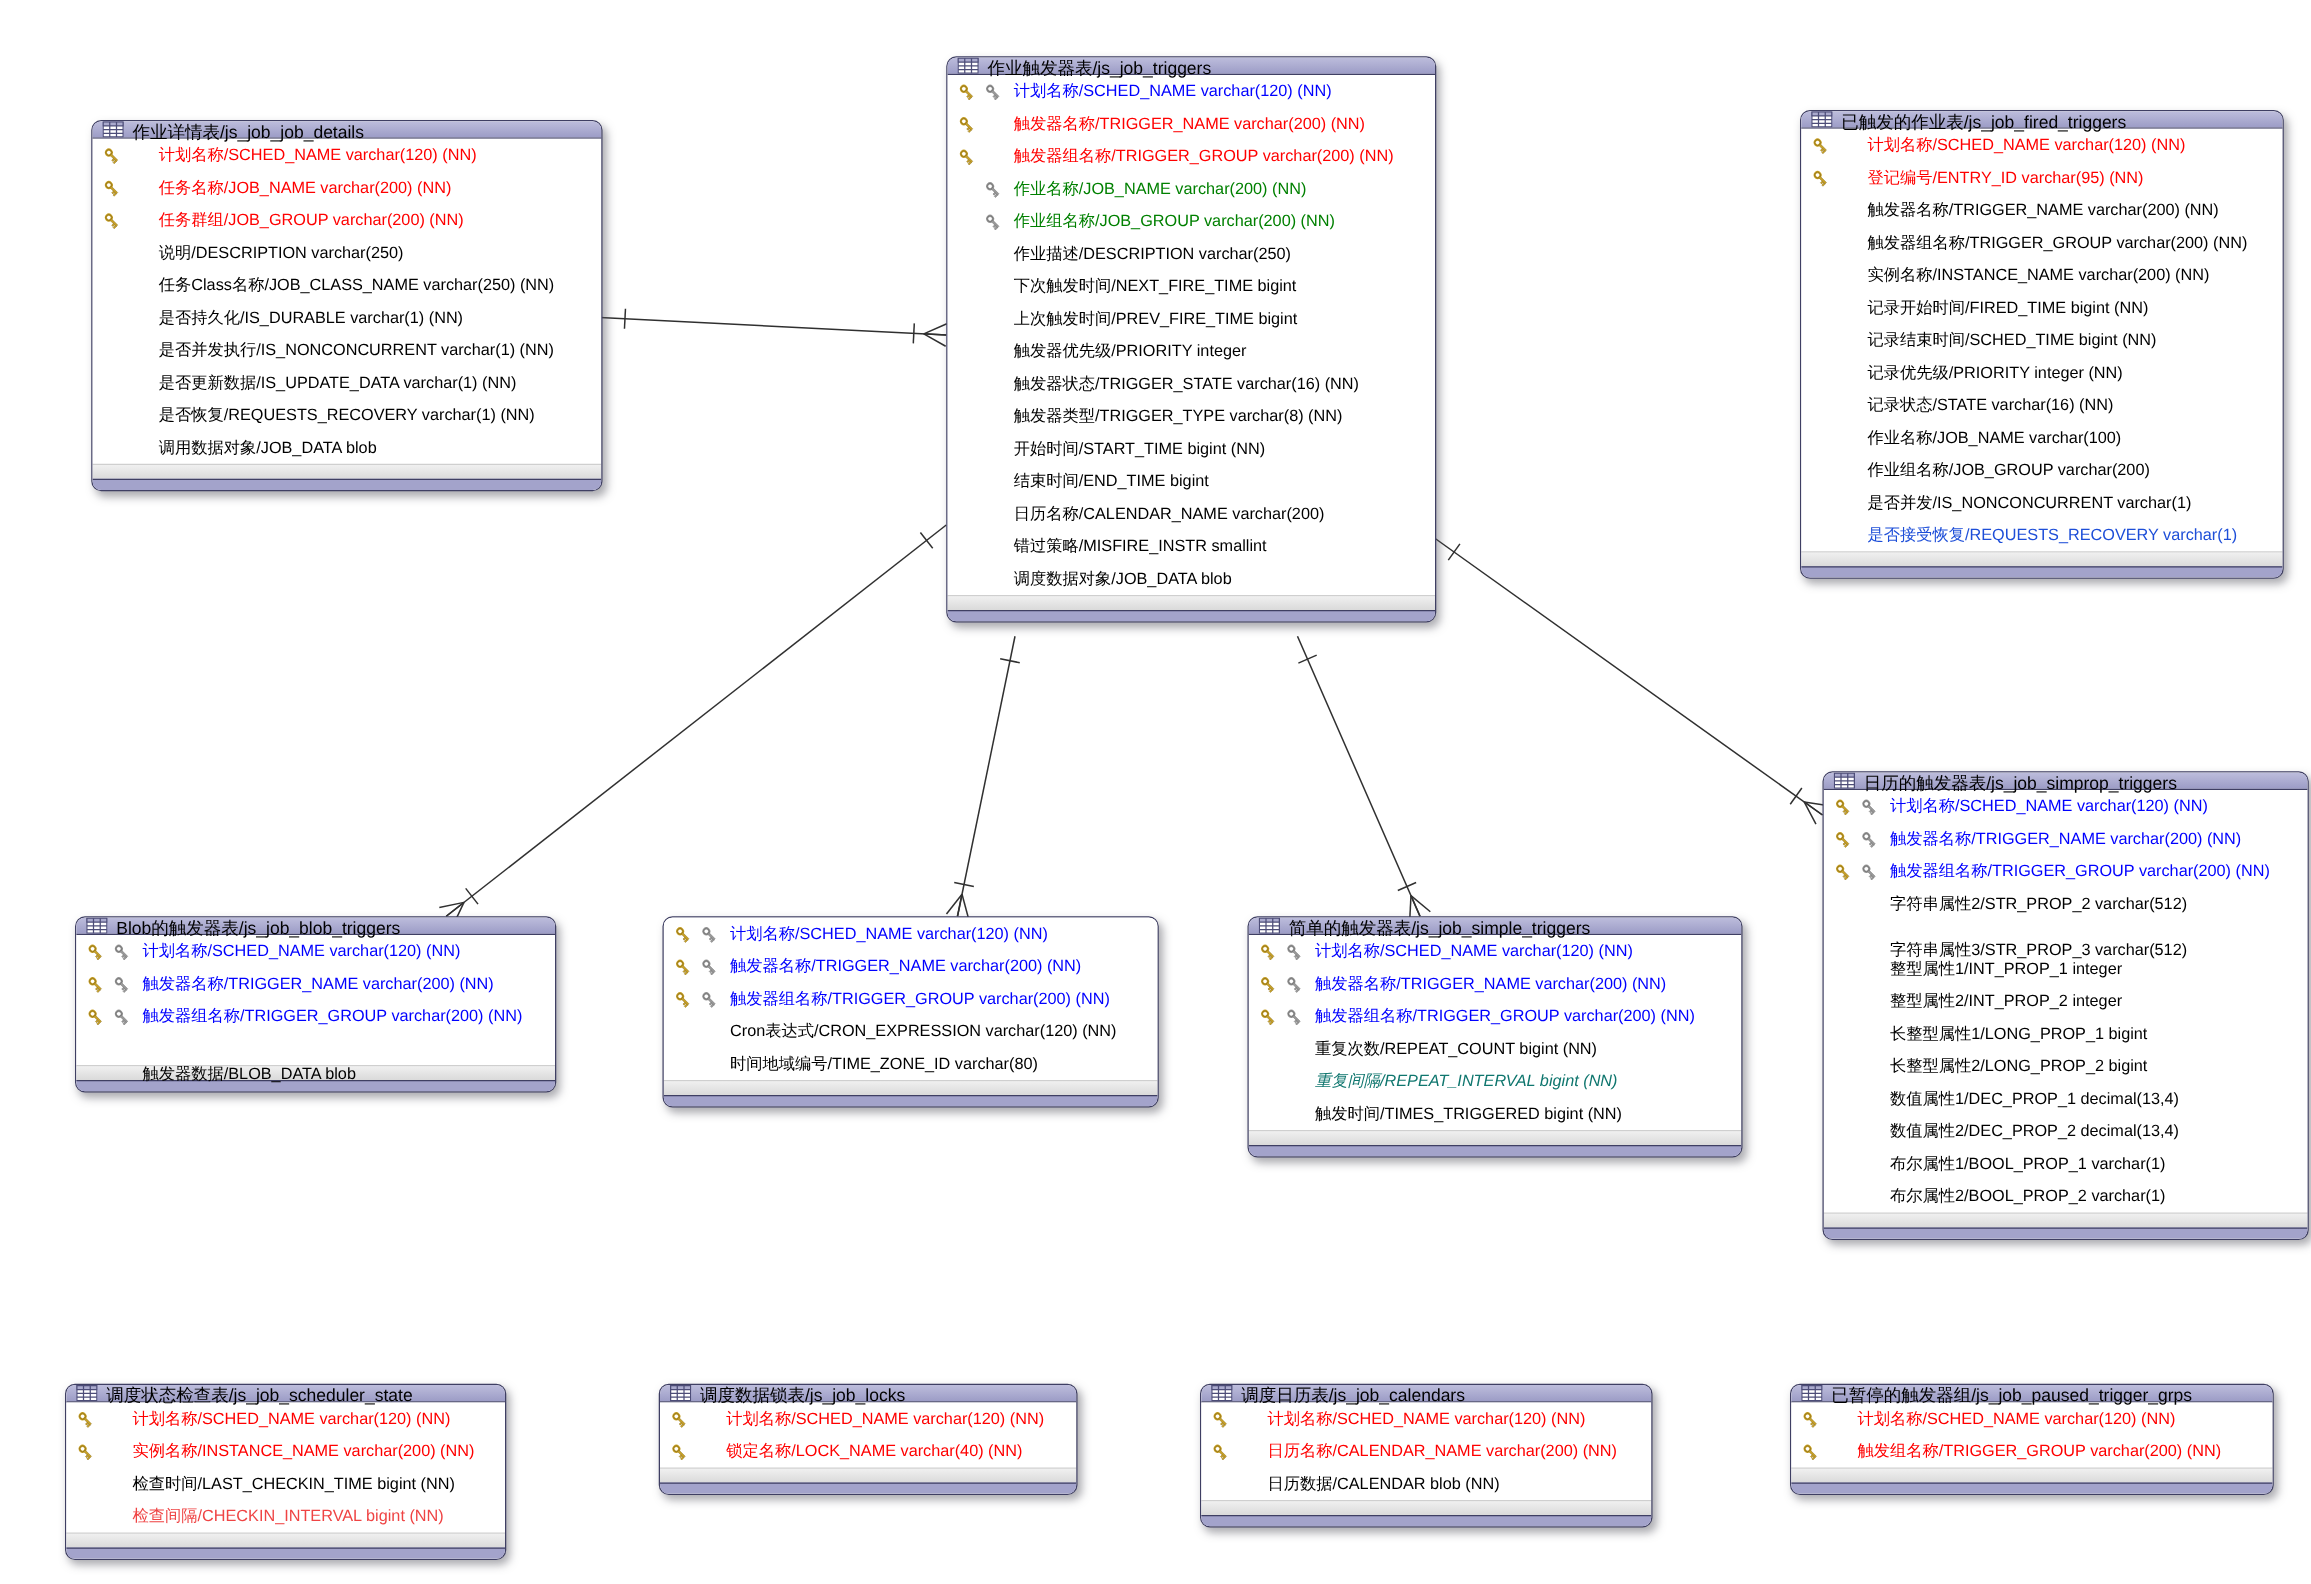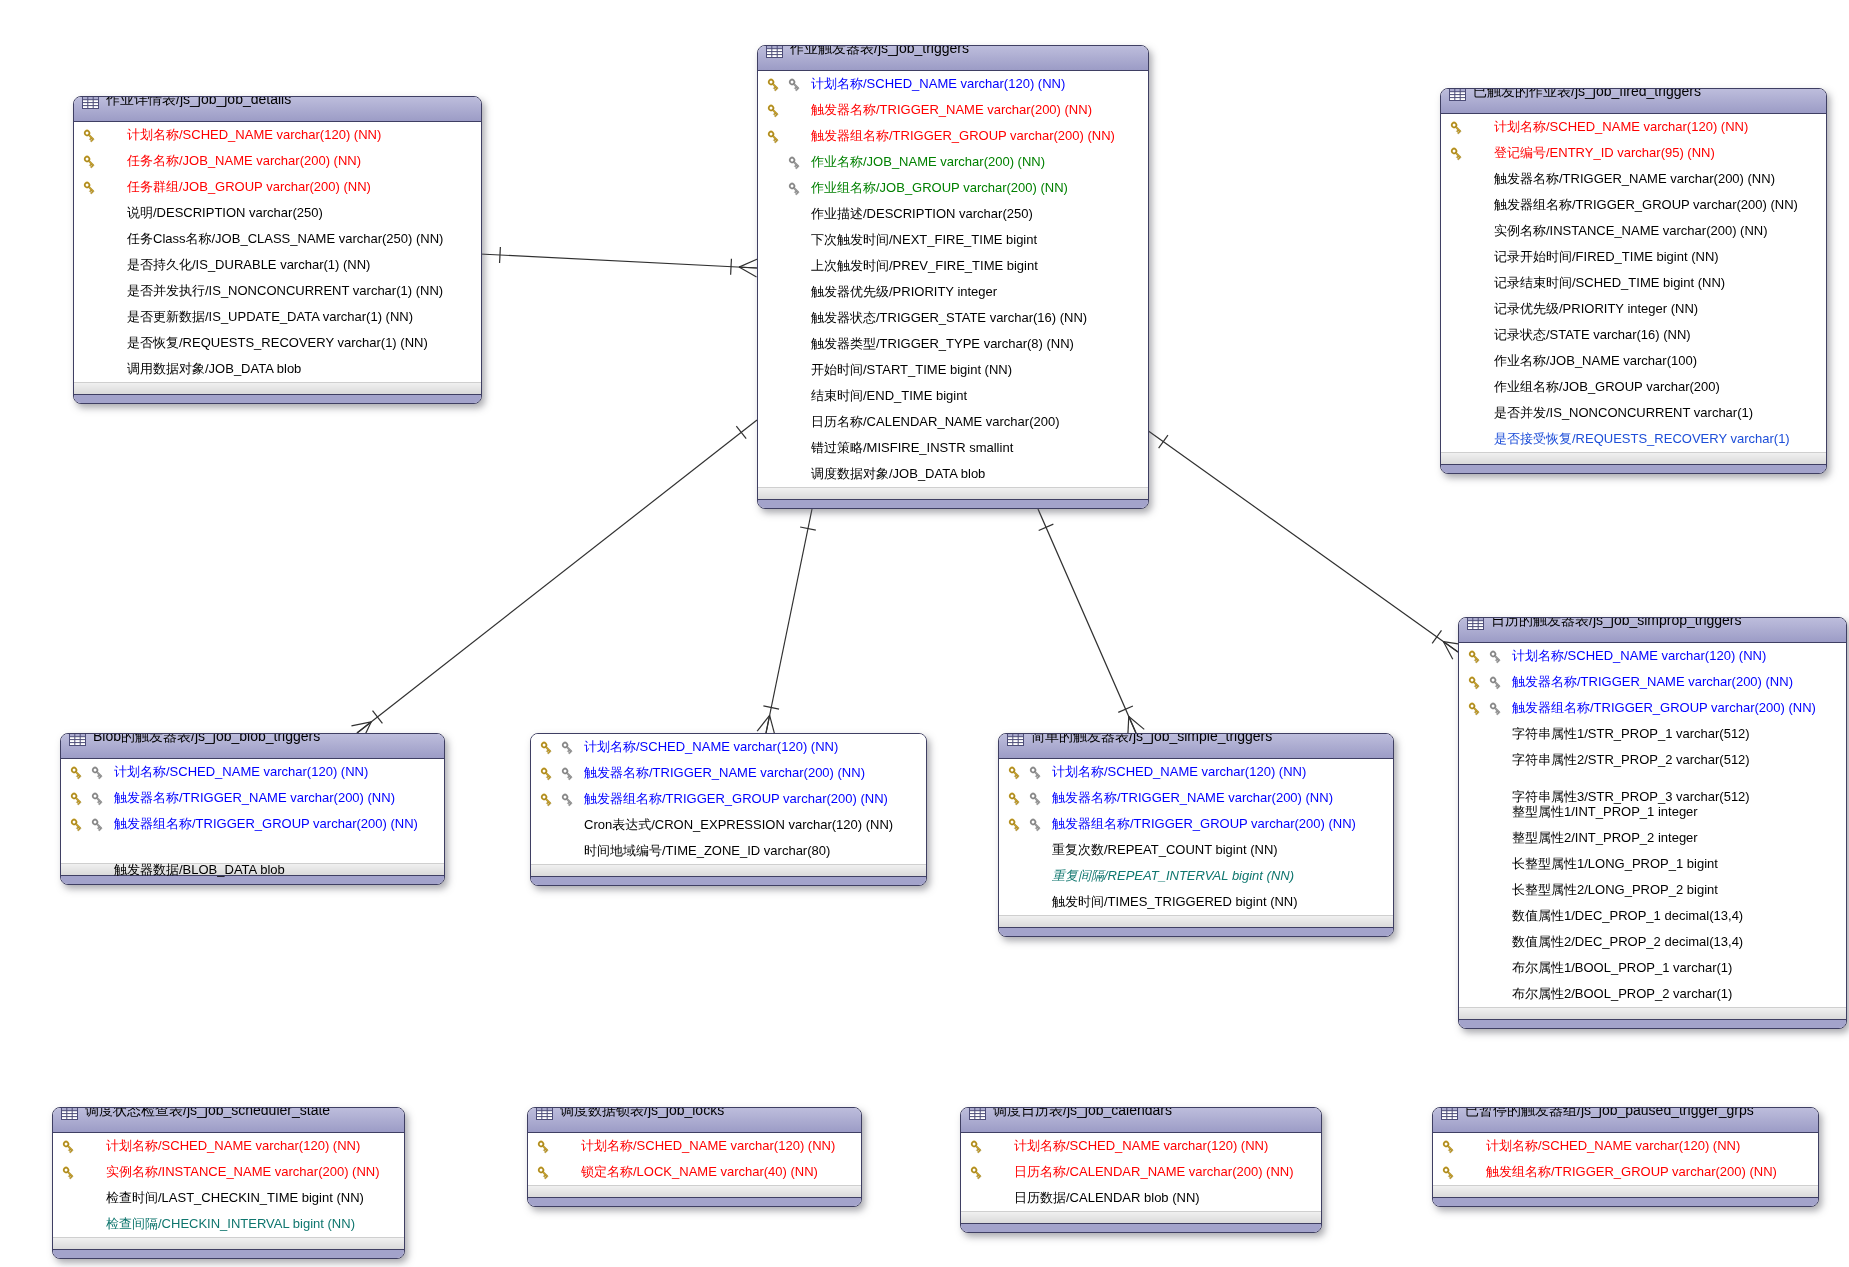--- a/index.html
+++ b/index.html
@@ -17,10 +17,10 @@
   }
   .t-header{
     height:14px;
-    display:flex;align-items:flex-end;
+    display:flex;align-items:flex-start;
     background:linear-gradient(#bdbdDC,#9c9cc6);
     border-bottom:1.2px solid #3f3f63;
-    padding:12px 8px;
+    padding:0 8px;
     box-sizing:border-box;
   }
   .t-icon{display:inline-flex;margin-right:7px;flex:0 0 auto;}

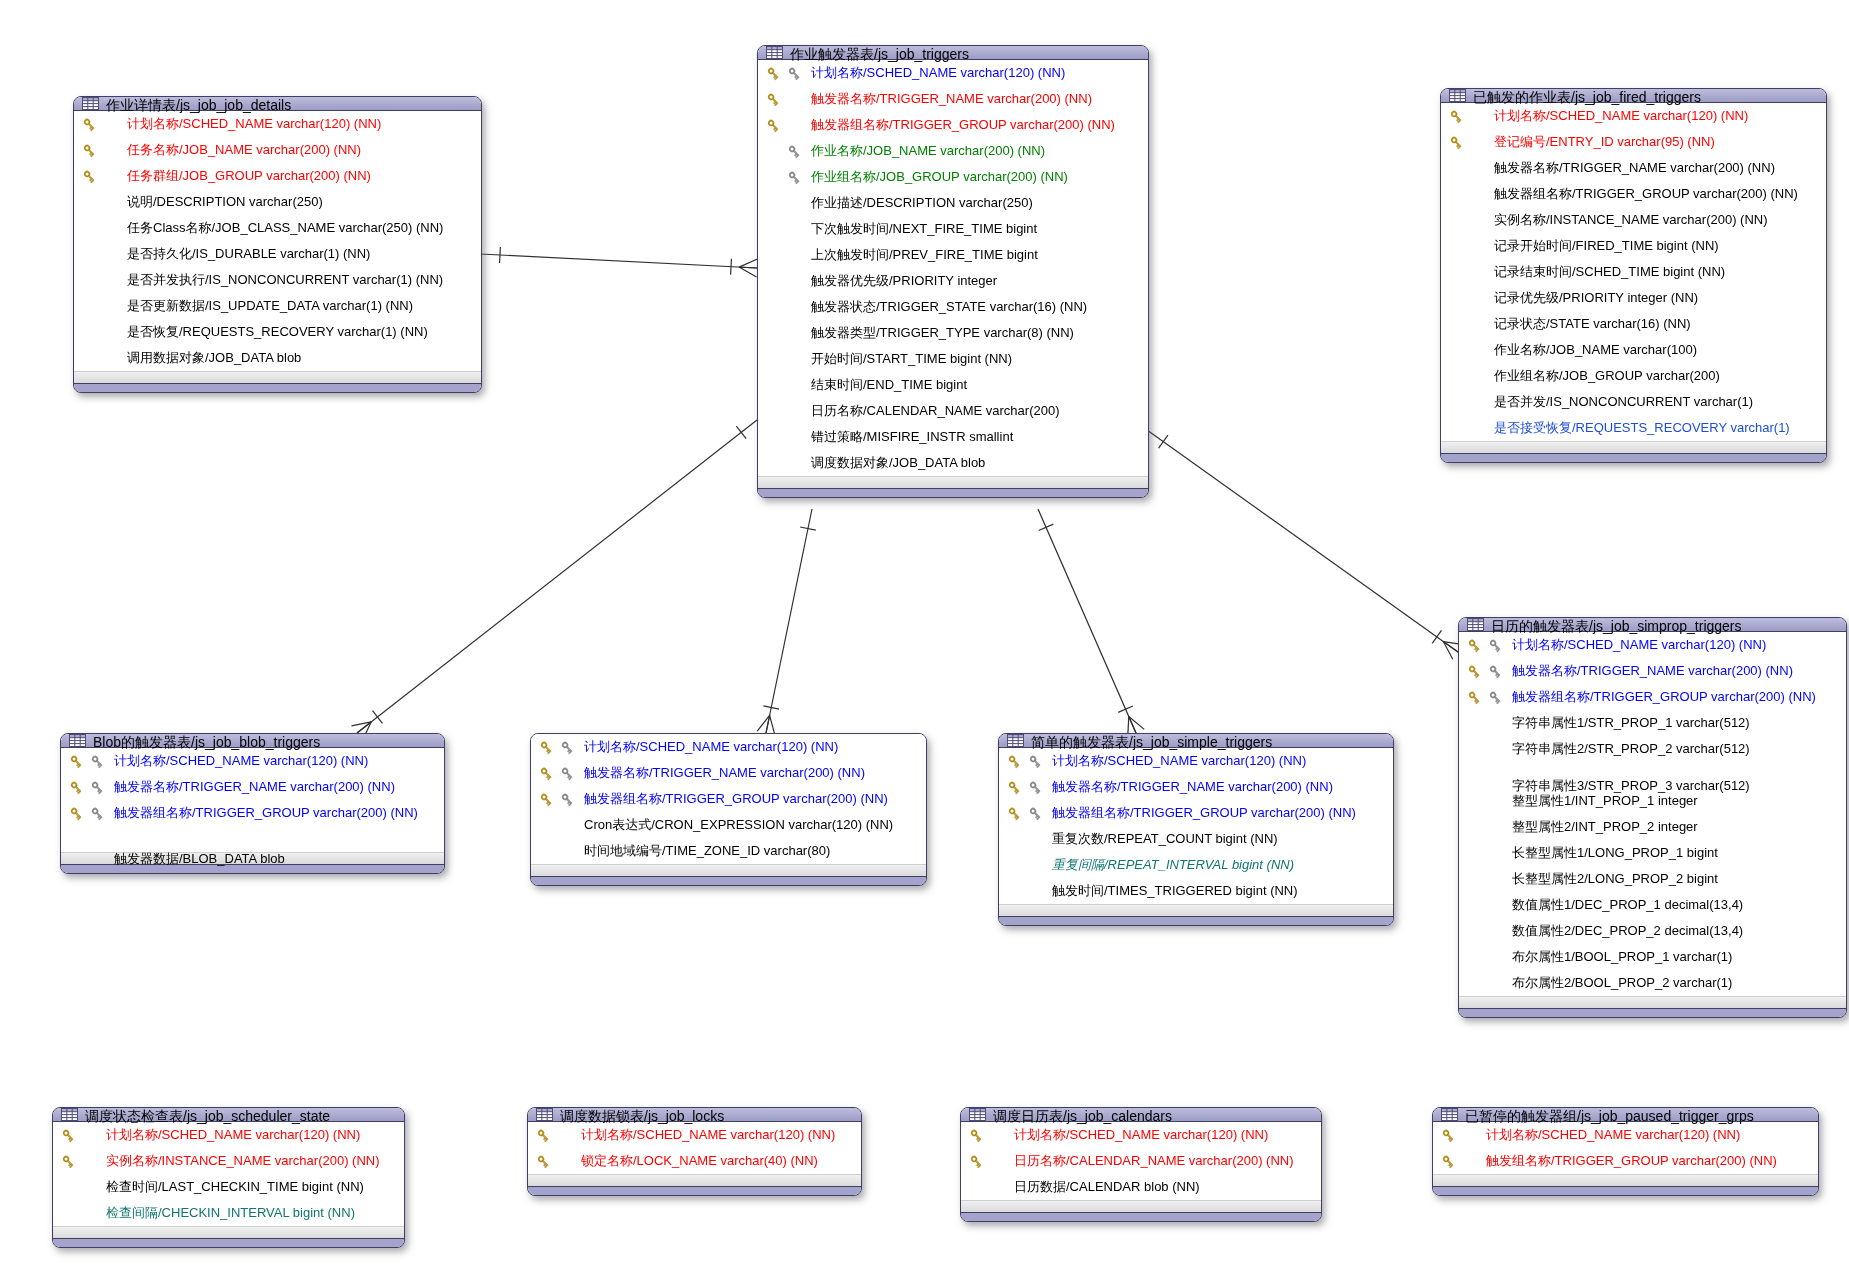--- a/index.html
+++ b/index.html
@@ -833,11 +833,6 @@
           <div class="t-row">
             <span class="icon-cell"></span>
             <span class="icon-cell"></span>
-            <span class="f-text" style="color: rgb(0, 0, 0);">字符串属性1/STR_PROP_1 varchar(512)</span>
-          </div>
-          <div class="t-row">
-            <span class="icon-cell"></span>
-            <span class="icon-cell"></span>
             <span class="f-text" style="color: rgb(0, 0, 0);">字符串属性2/STR_PROP_2 varchar(512)</span>
           </div>
           <div class="t-row">

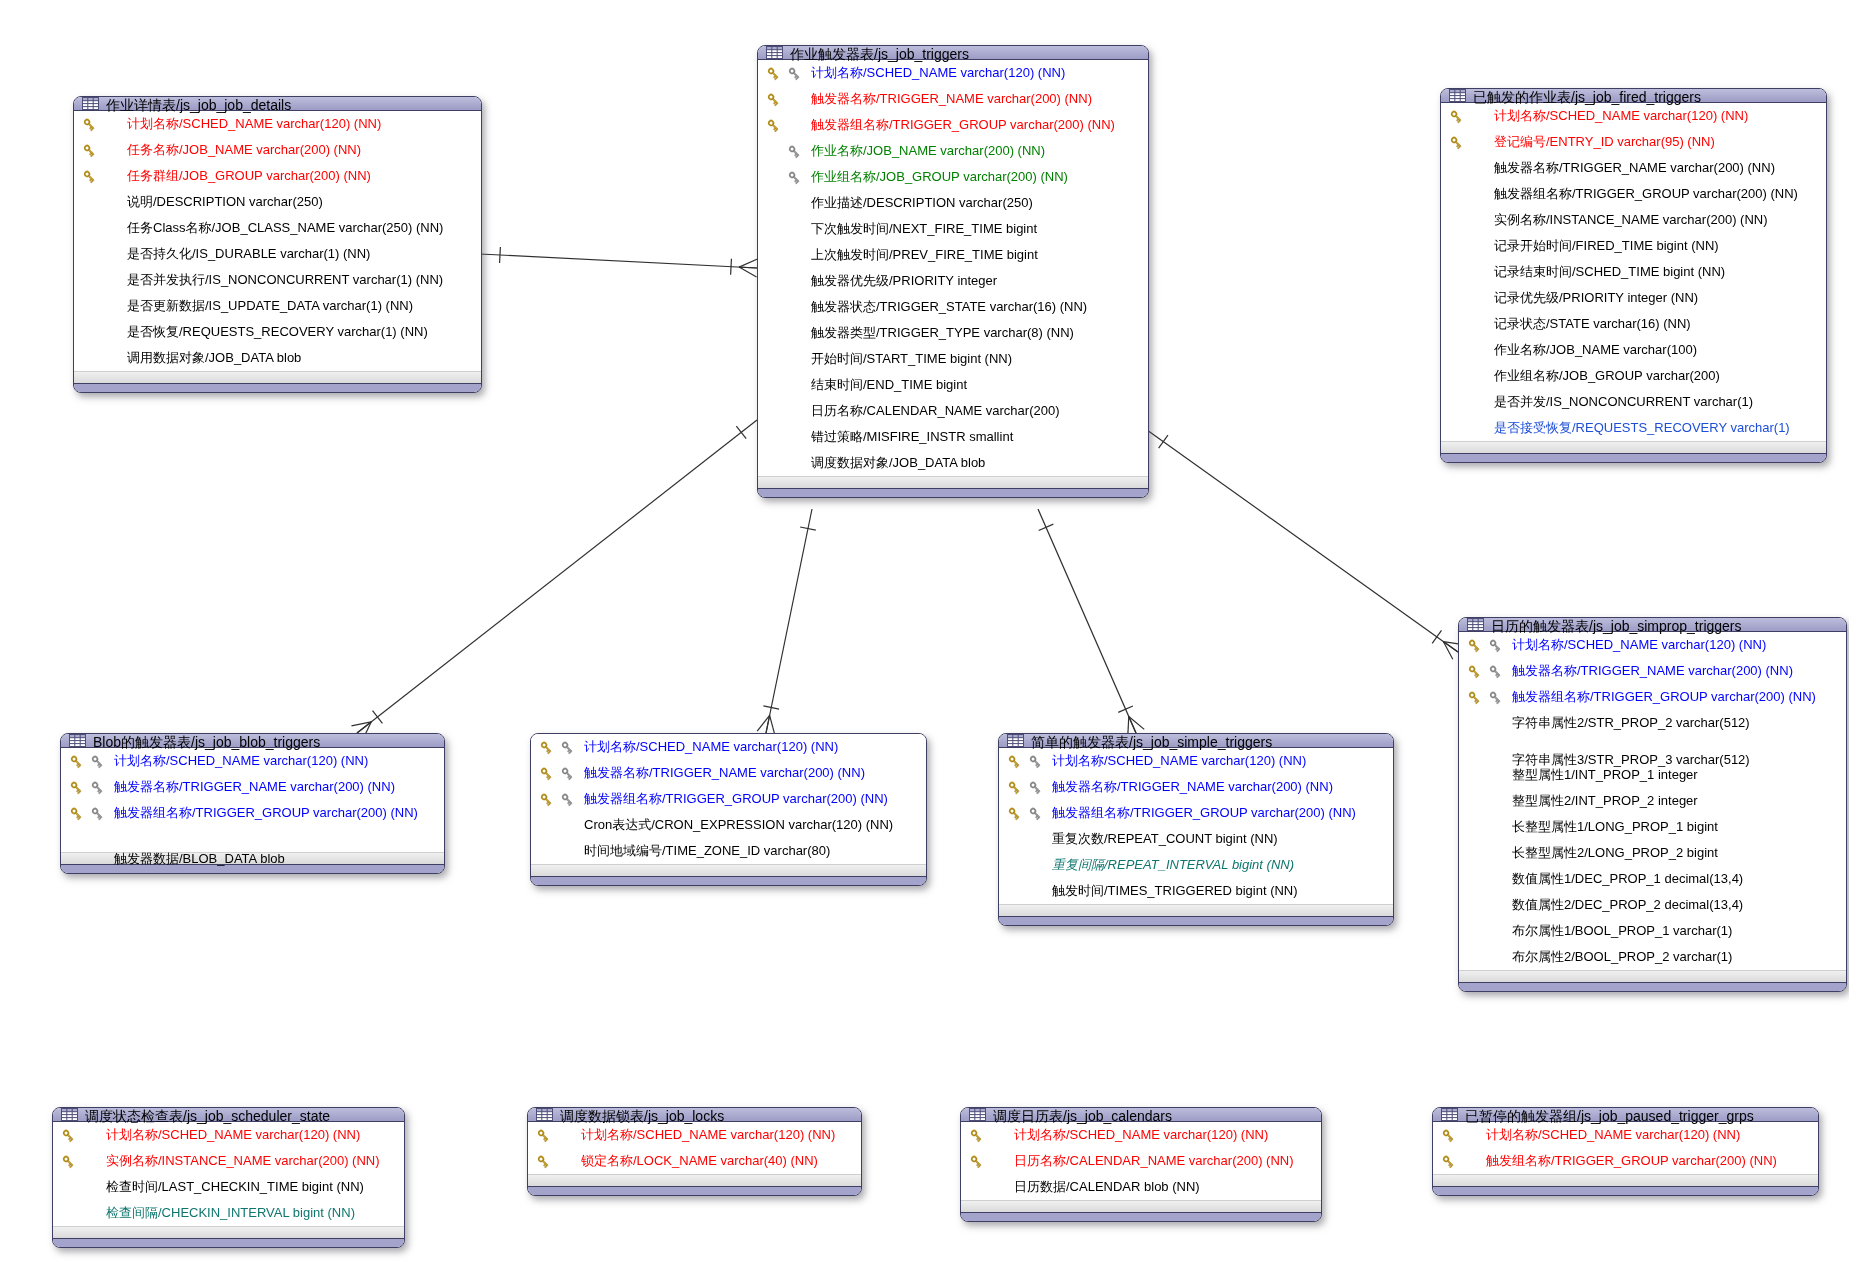--- a/index.html
+++ b/index.html
@@ -937,7 +937,7 @@
           <div class="t-row">
             <span class="icon-cell"></span>
             <span class="icon-cell"></span>
-            <span class="f-text" style="color: #0f766e;">检查间隔/CHECKIN_INTERVAL bigint (NN)</span>
+            <span class="f-text" style="color: #ef4444;">检查间隔/CHECKIN_INTERVAL bigint (NN)</span>
           </div>
         </div>
         <div class="t-strip"></div>

